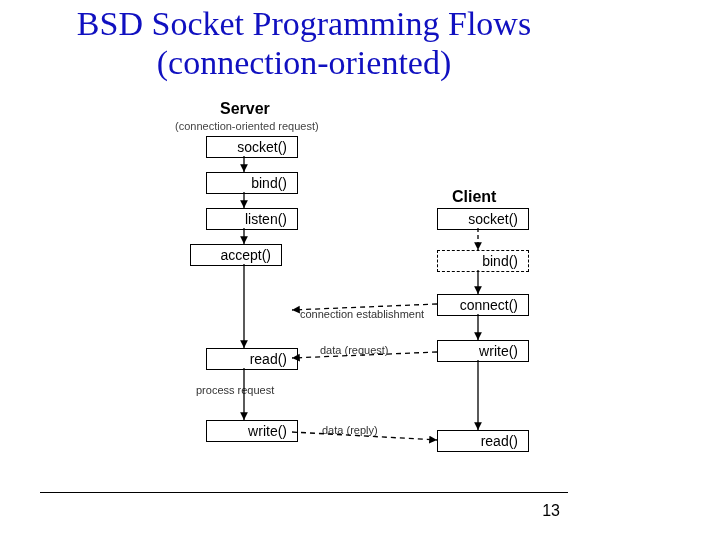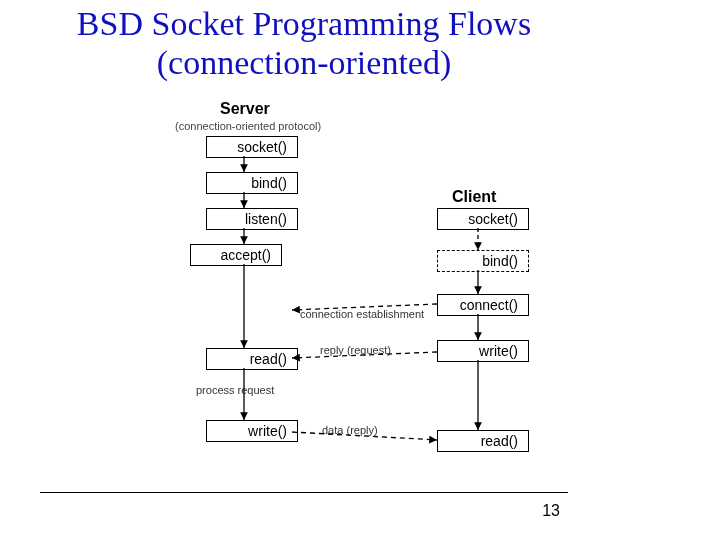--- a/index.html
+++ b/index.html
@@ -24,7 +24,7 @@
 </div>
 
 <div class="section-head" style="left:220px;top:100px;">Server</div>
-<div class="subhead" style="left:175px;top:120px;">(connection-oriented protocol)</div>
+<div class="subhead" style="left:175px;top:120px;">(connection-oriented request)</div>
 <div class="section-head" style="left:452px;top:188px;text-align:center;">Client</div>
 
 <div class="node" style="left:206px;top:136px;">socket()</div>

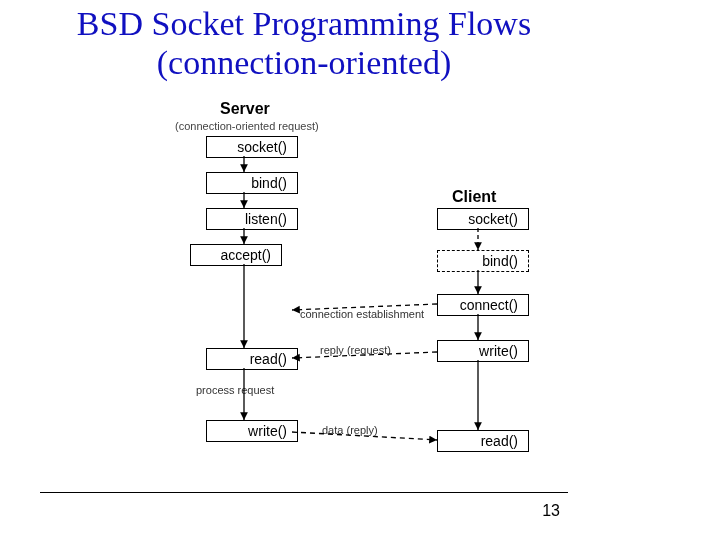--- a/index.html
+++ b/index.html
@@ -43,7 +43,7 @@
 <div class="node" style="left:437px;top:430px;">read()</div>
 
 <div class="edge-label" style="left:300px;top:308px;">connection establishment</div>
-<div class="edge-label" style="left:320px;top:344px;">reply (request)</div>
+<div class="edge-label" style="left:320px;top:344px;">data (request)</div>
 <div class="edge-label" style="left:322px;top:424px;">data (reply)</div>
 
 <div class="hr" style="top:492px;"></div>

